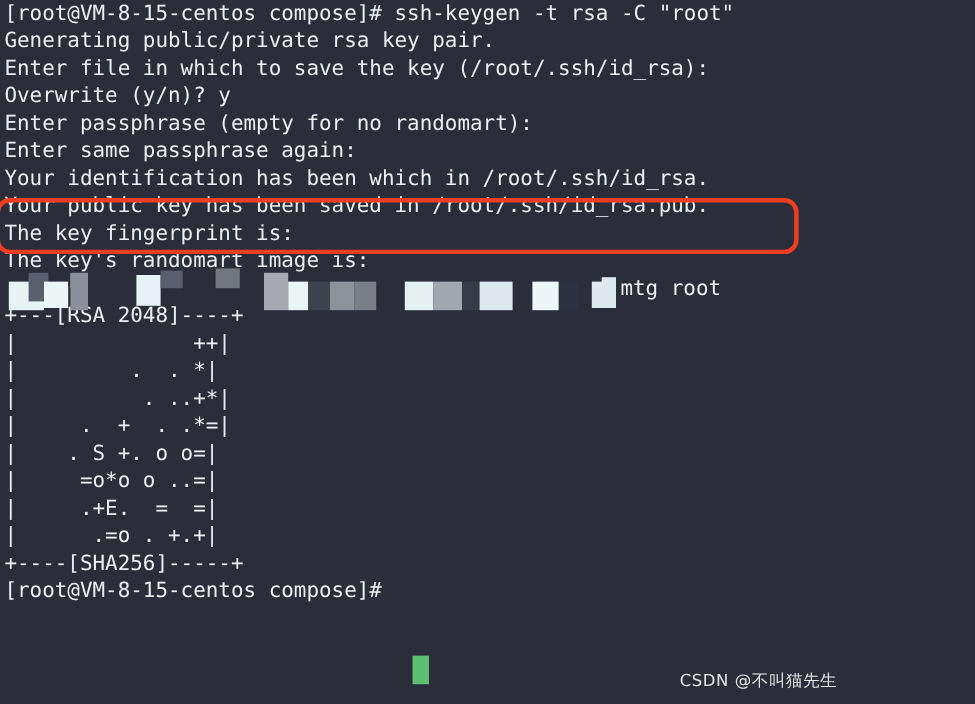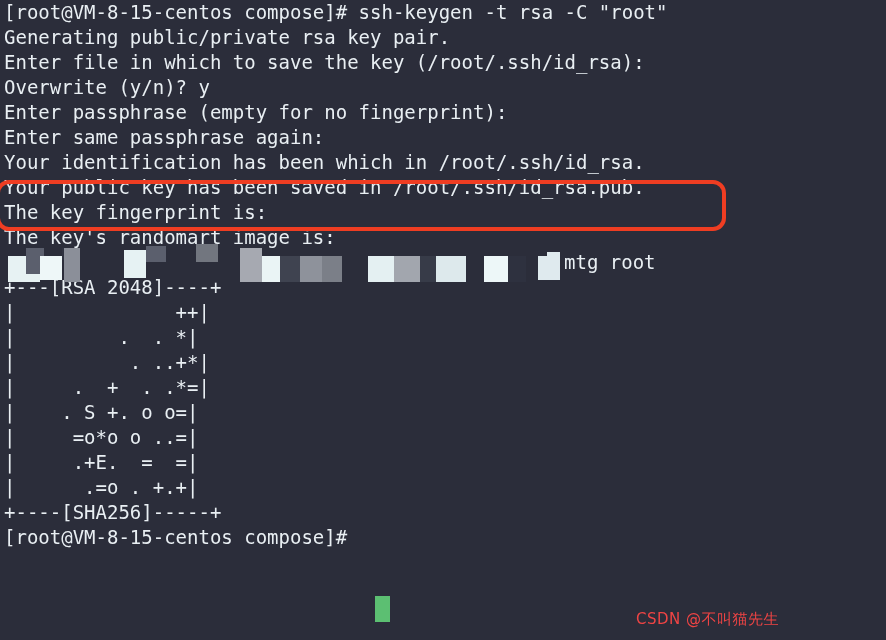--- a/index.html
+++ b/index.html
@@ -91,7 +91,7 @@
     <div class="line">Generating public/private rsa key pair.</div>
     <div class="line">Enter file in which to save the key (/root/.ssh/id_rsa):</div>
     <div class="line">Overwrite (y/n)? y</div>
-    <div class="line">Enter passphrase (empty for no fingerprint):</div>
+    <div class="line">Enter passphrase (empty for no randomart):</div>
     <div class="line">Enter same passphrase again:</div>
     <div class="line">Your identification has been which in /root/.ssh/id_rsa.</div>
     <div class="line">Your public key has been saved in /root/.ssh/id_rsa.pub.</div>

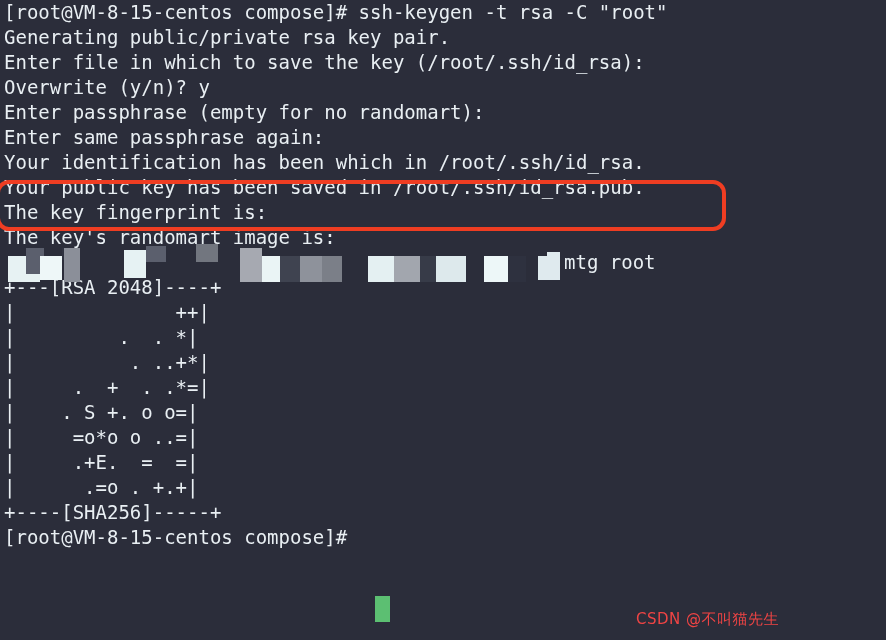--- a/index.html
+++ b/index.html
@@ -71,11 +71,11 @@
   }
   #watermark {
     position: absolute;
-    right: 12px;
+    right: 30px;
     bottom: 8px;
     font-family: "DejaVu Sans", "Liberation Sans", sans-serif;
     font-size: 15px;
-    color: #ef4444;
+    color: #e5e5e5;
     letter-spacing: 0.5px;
     white-space: pre;
     margin-left: 40px;

